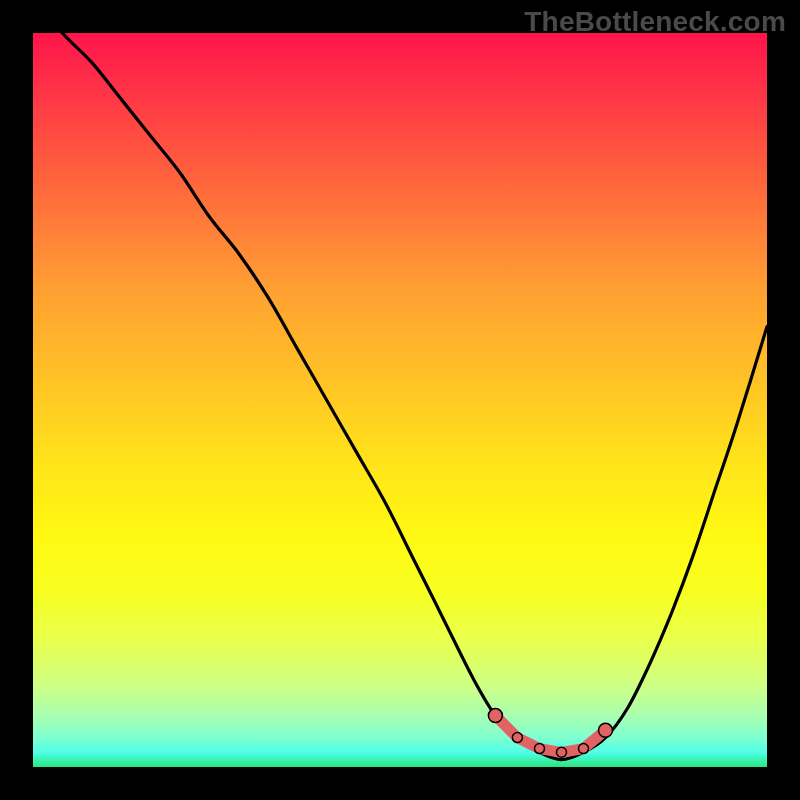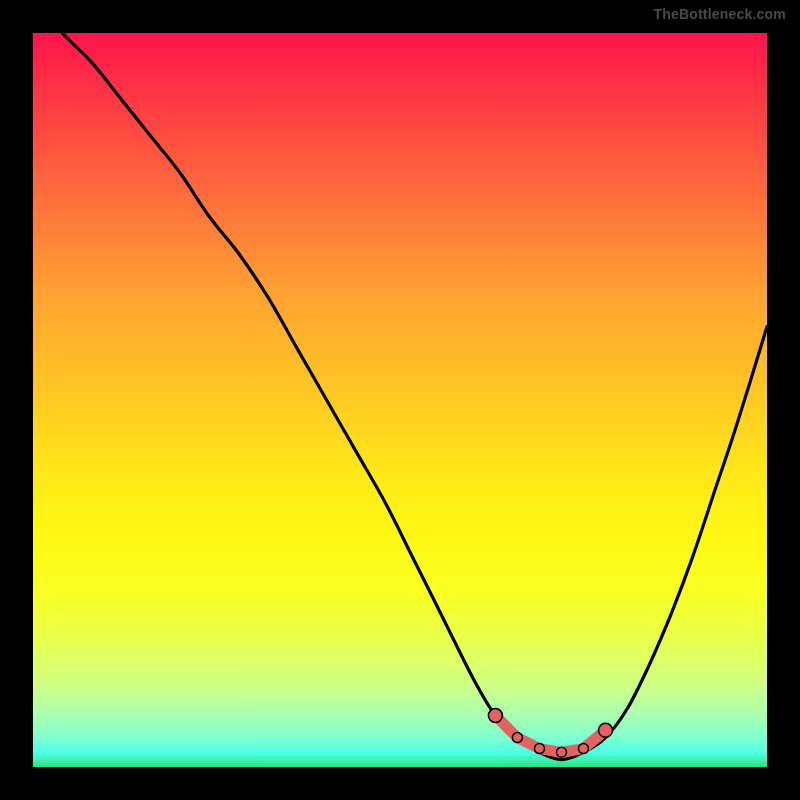--- a/index.html
+++ b/index.html
@@ -47,7 +47,7 @@
     top: 6px;
     right: 14px;
     font-family: Arial, Helvetica, sans-serif;
-    font-size: 14px;
+    font-size: 28px;
     font-weight: 600;
     color: #4a4a4a;
     letter-spacing: 0.2px;

